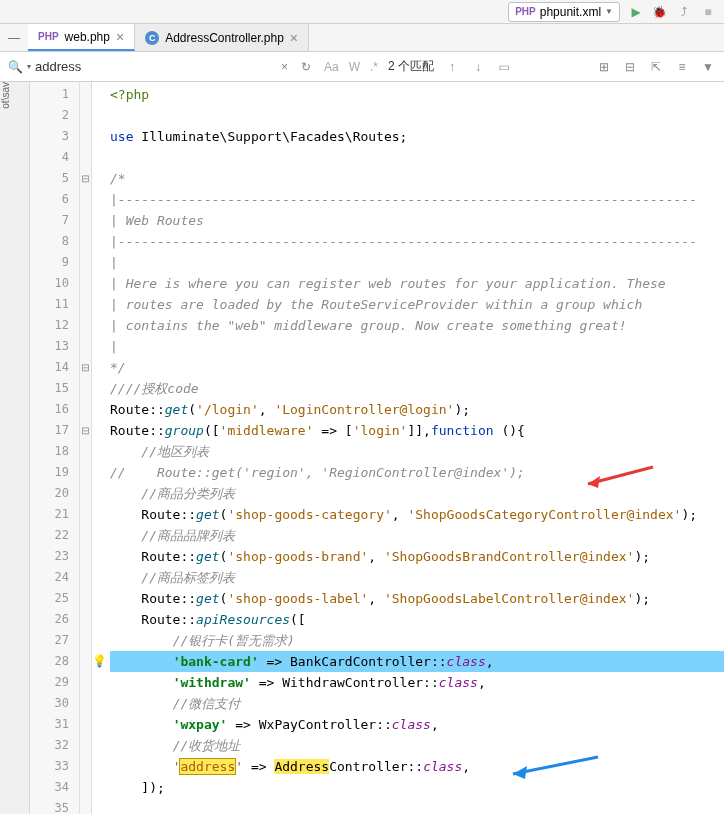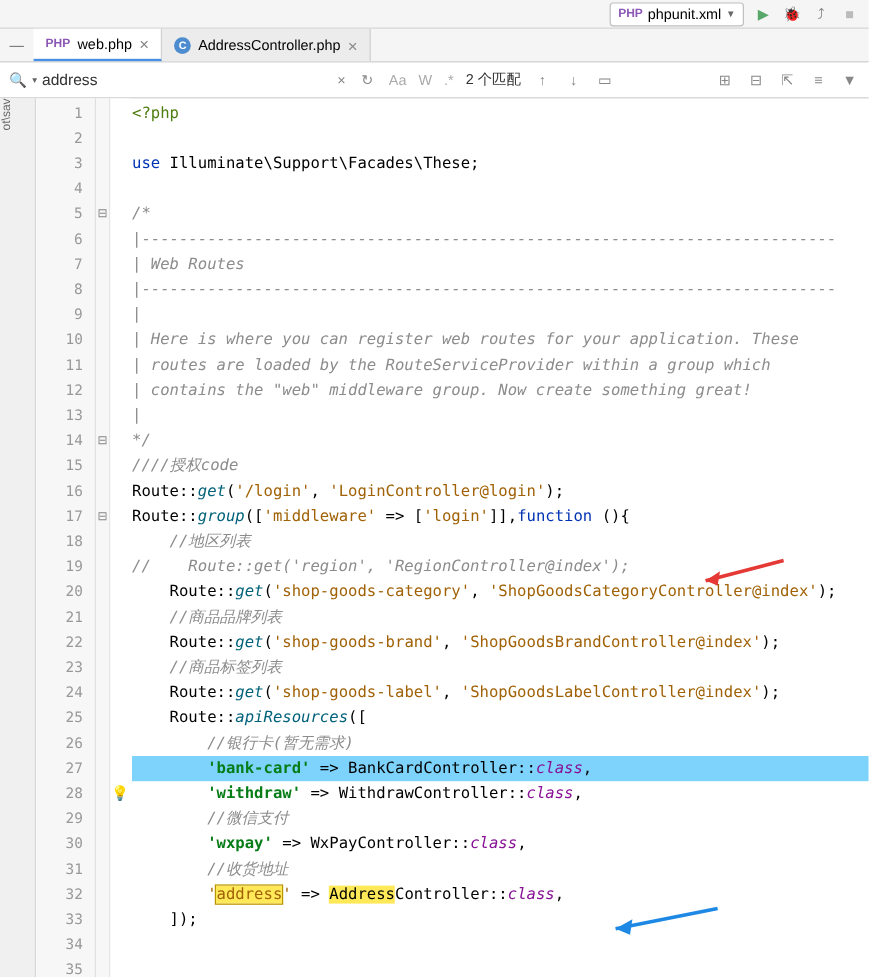--- a/index.html
+++ b/index.html
@@ -226,7 +226,7 @@
   <div class="code">
     <div class="line"><span class="kw">&lt;?php</span></div>
     <div class="line"></div>
-    <div class="line"><span class="kw2">use</span><span> Illuminate\Support\Facades\These;</span></div>
+    <div class="line"><span class="kw2">use</span><span> Illuminate\Support\Facades\Routes;</span></div>
     <div class="line"></div>
     <div class="line"><span class="cmt">/*</span></div>
     <div class="line"><span class="cmt">|--------------------------------------------------------------------------</span></div>

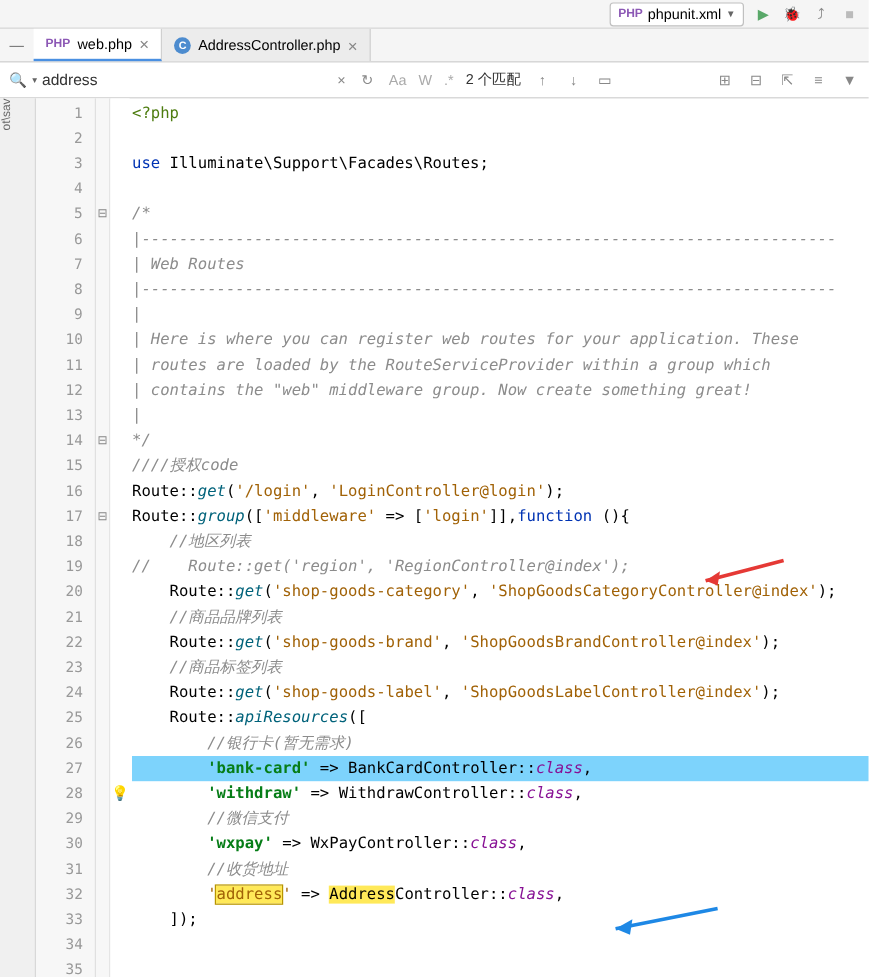--- a/index.html
+++ b/index.html
@@ -243,6 +243,7 @@
     <div class="line"><span class="cls">Route</span>::<span class="fn">group</span>([<span class="str">'middleware'</span> =&gt; [<span class="str">'login'</span>]],<span class="kw2">function</span> (){</div>
     <div class="line">    <span class="cmt">//地区列表</span></div>
     <div class="line"><span class="cmt">//    Route::get('region', 'RegionController@index');</span></div>
+    <div class="line">    <span class="cmt">//商品分类列表</span></div>
     <div class="line">    <span class="cls">Route</span>::<span class="fn">get</span>(<span class="str">'shop-goods-category'</span>, <span class="str">'ShopGoodsCategoryController@index'</span>);</div>
     <div class="line">    <span class="cmt">//商品品牌列表</span></div>
     <div class="line">    <span class="cls">Route</span>::<span class="fn">get</span>(<span class="str">'shop-goods-brand'</span>, <span class="str">'ShopGoodsBrandController@index'</span>);</div>

